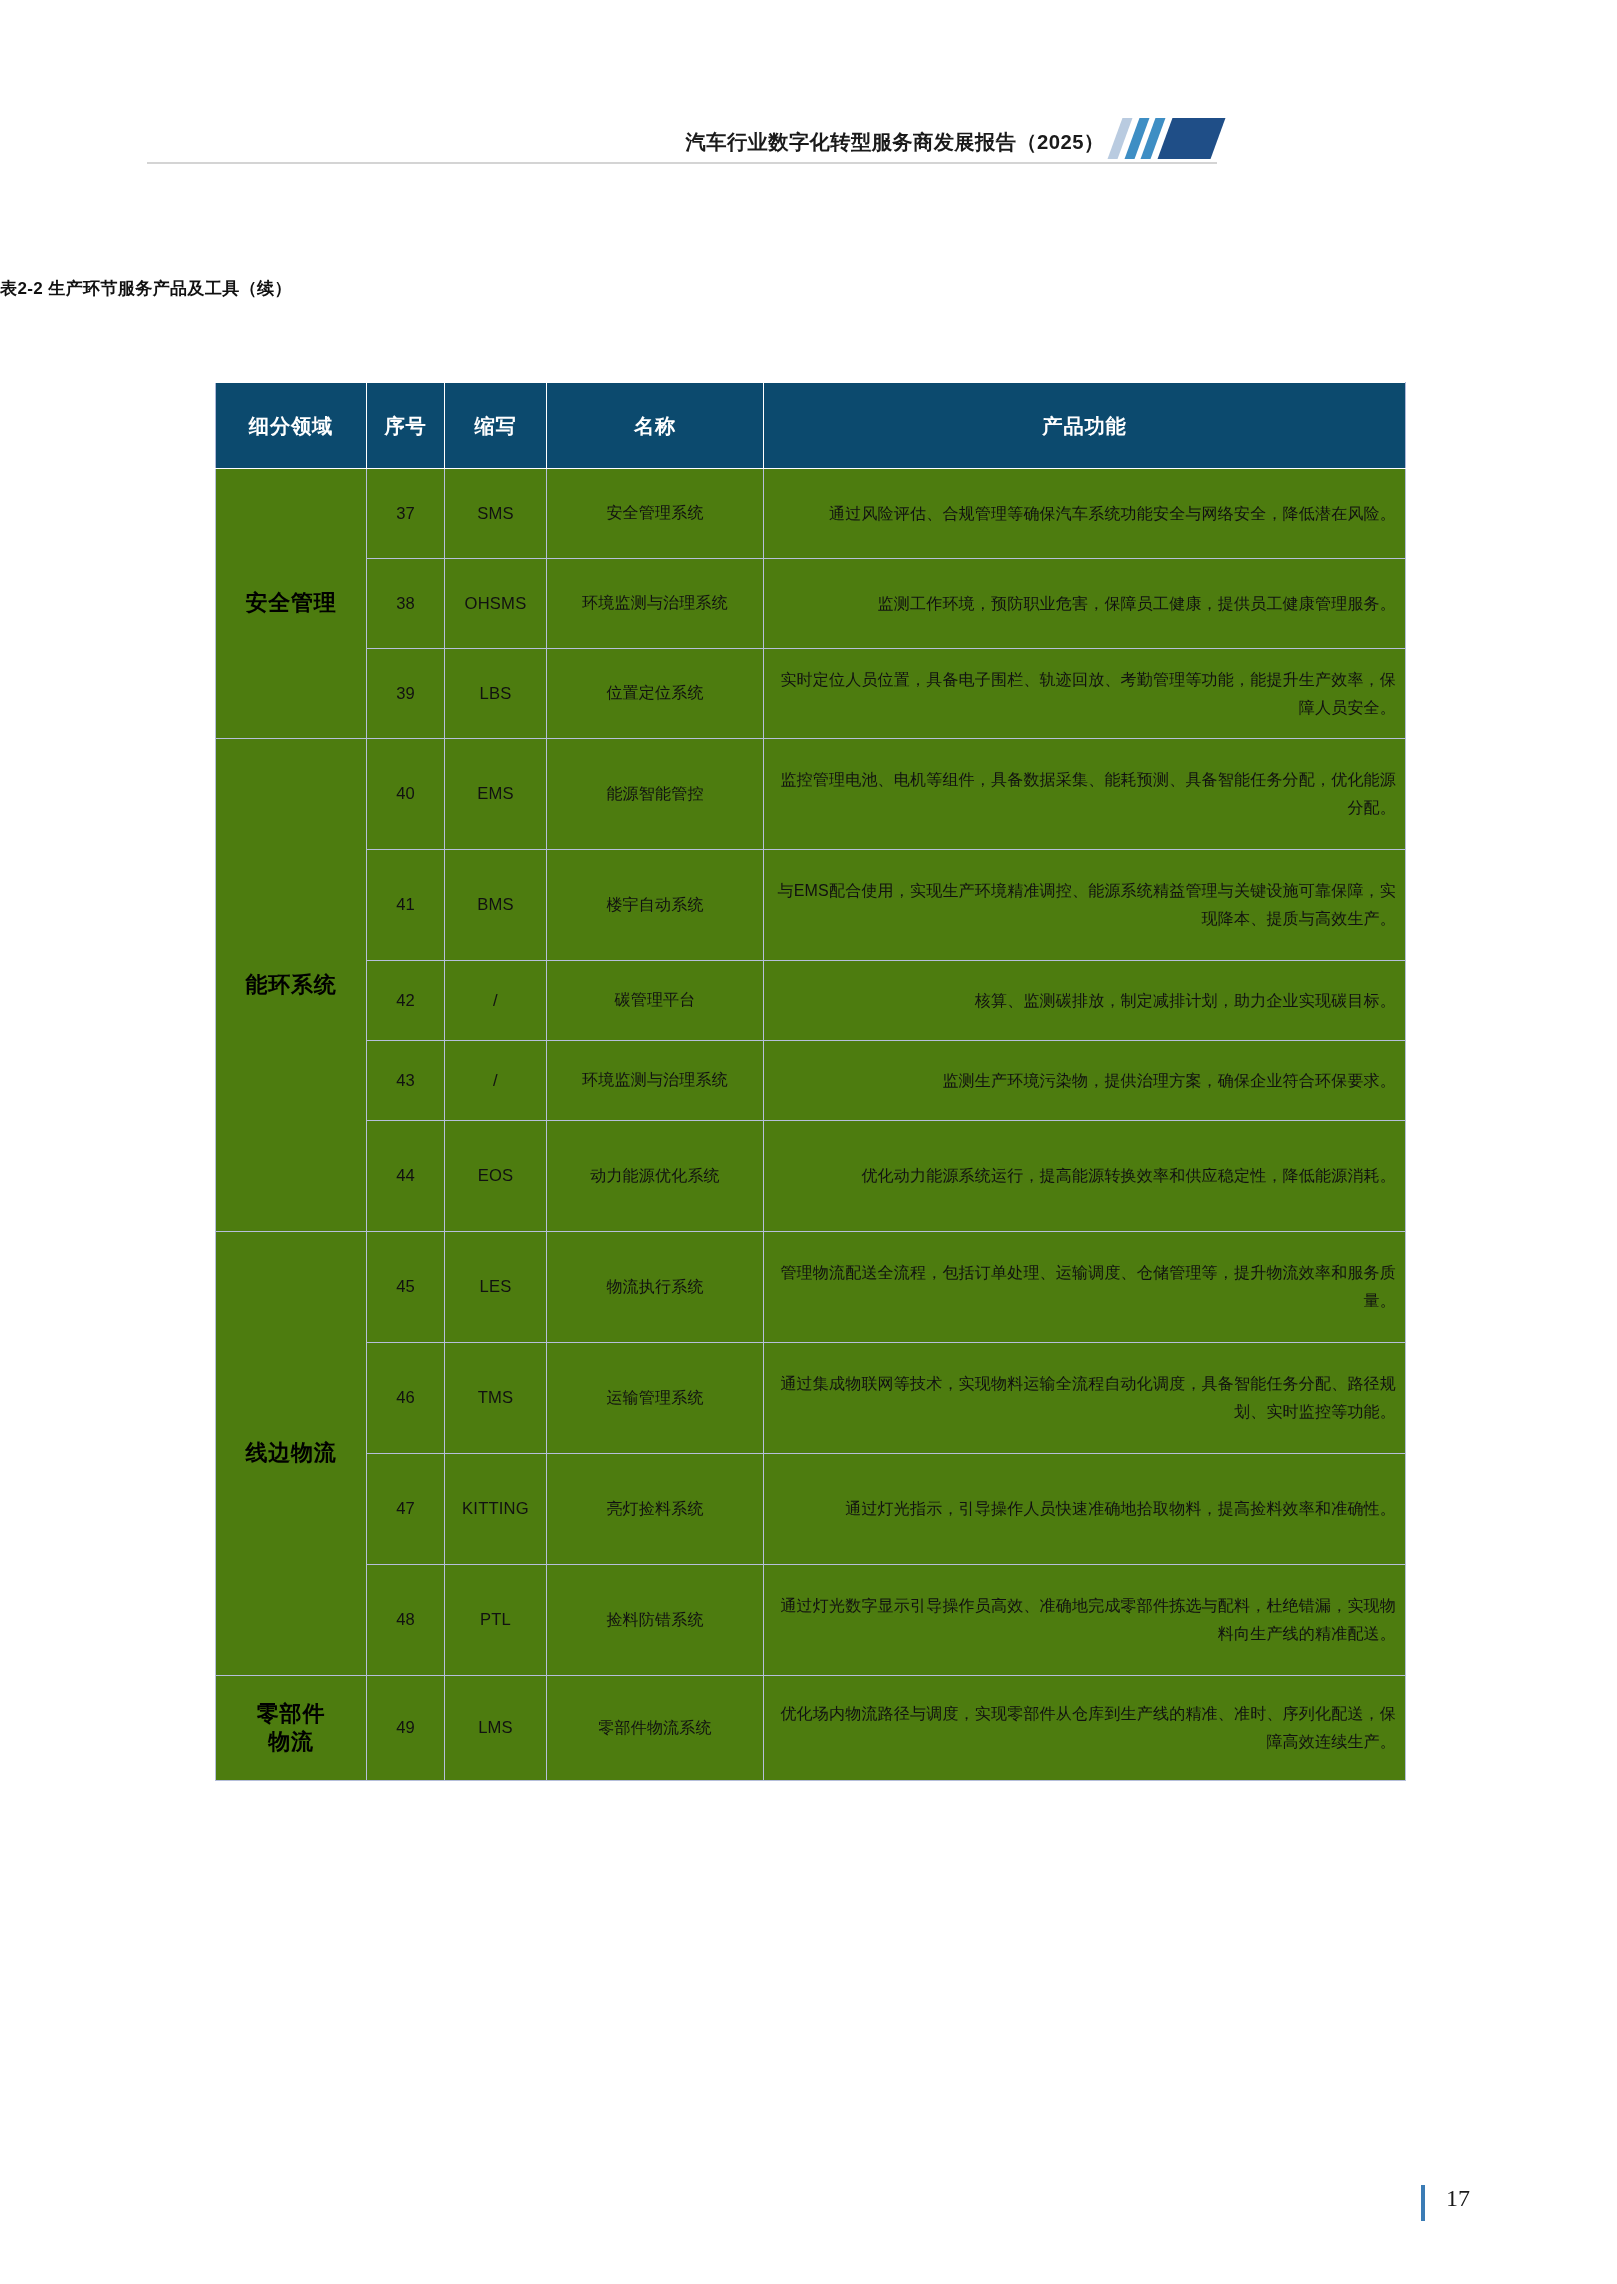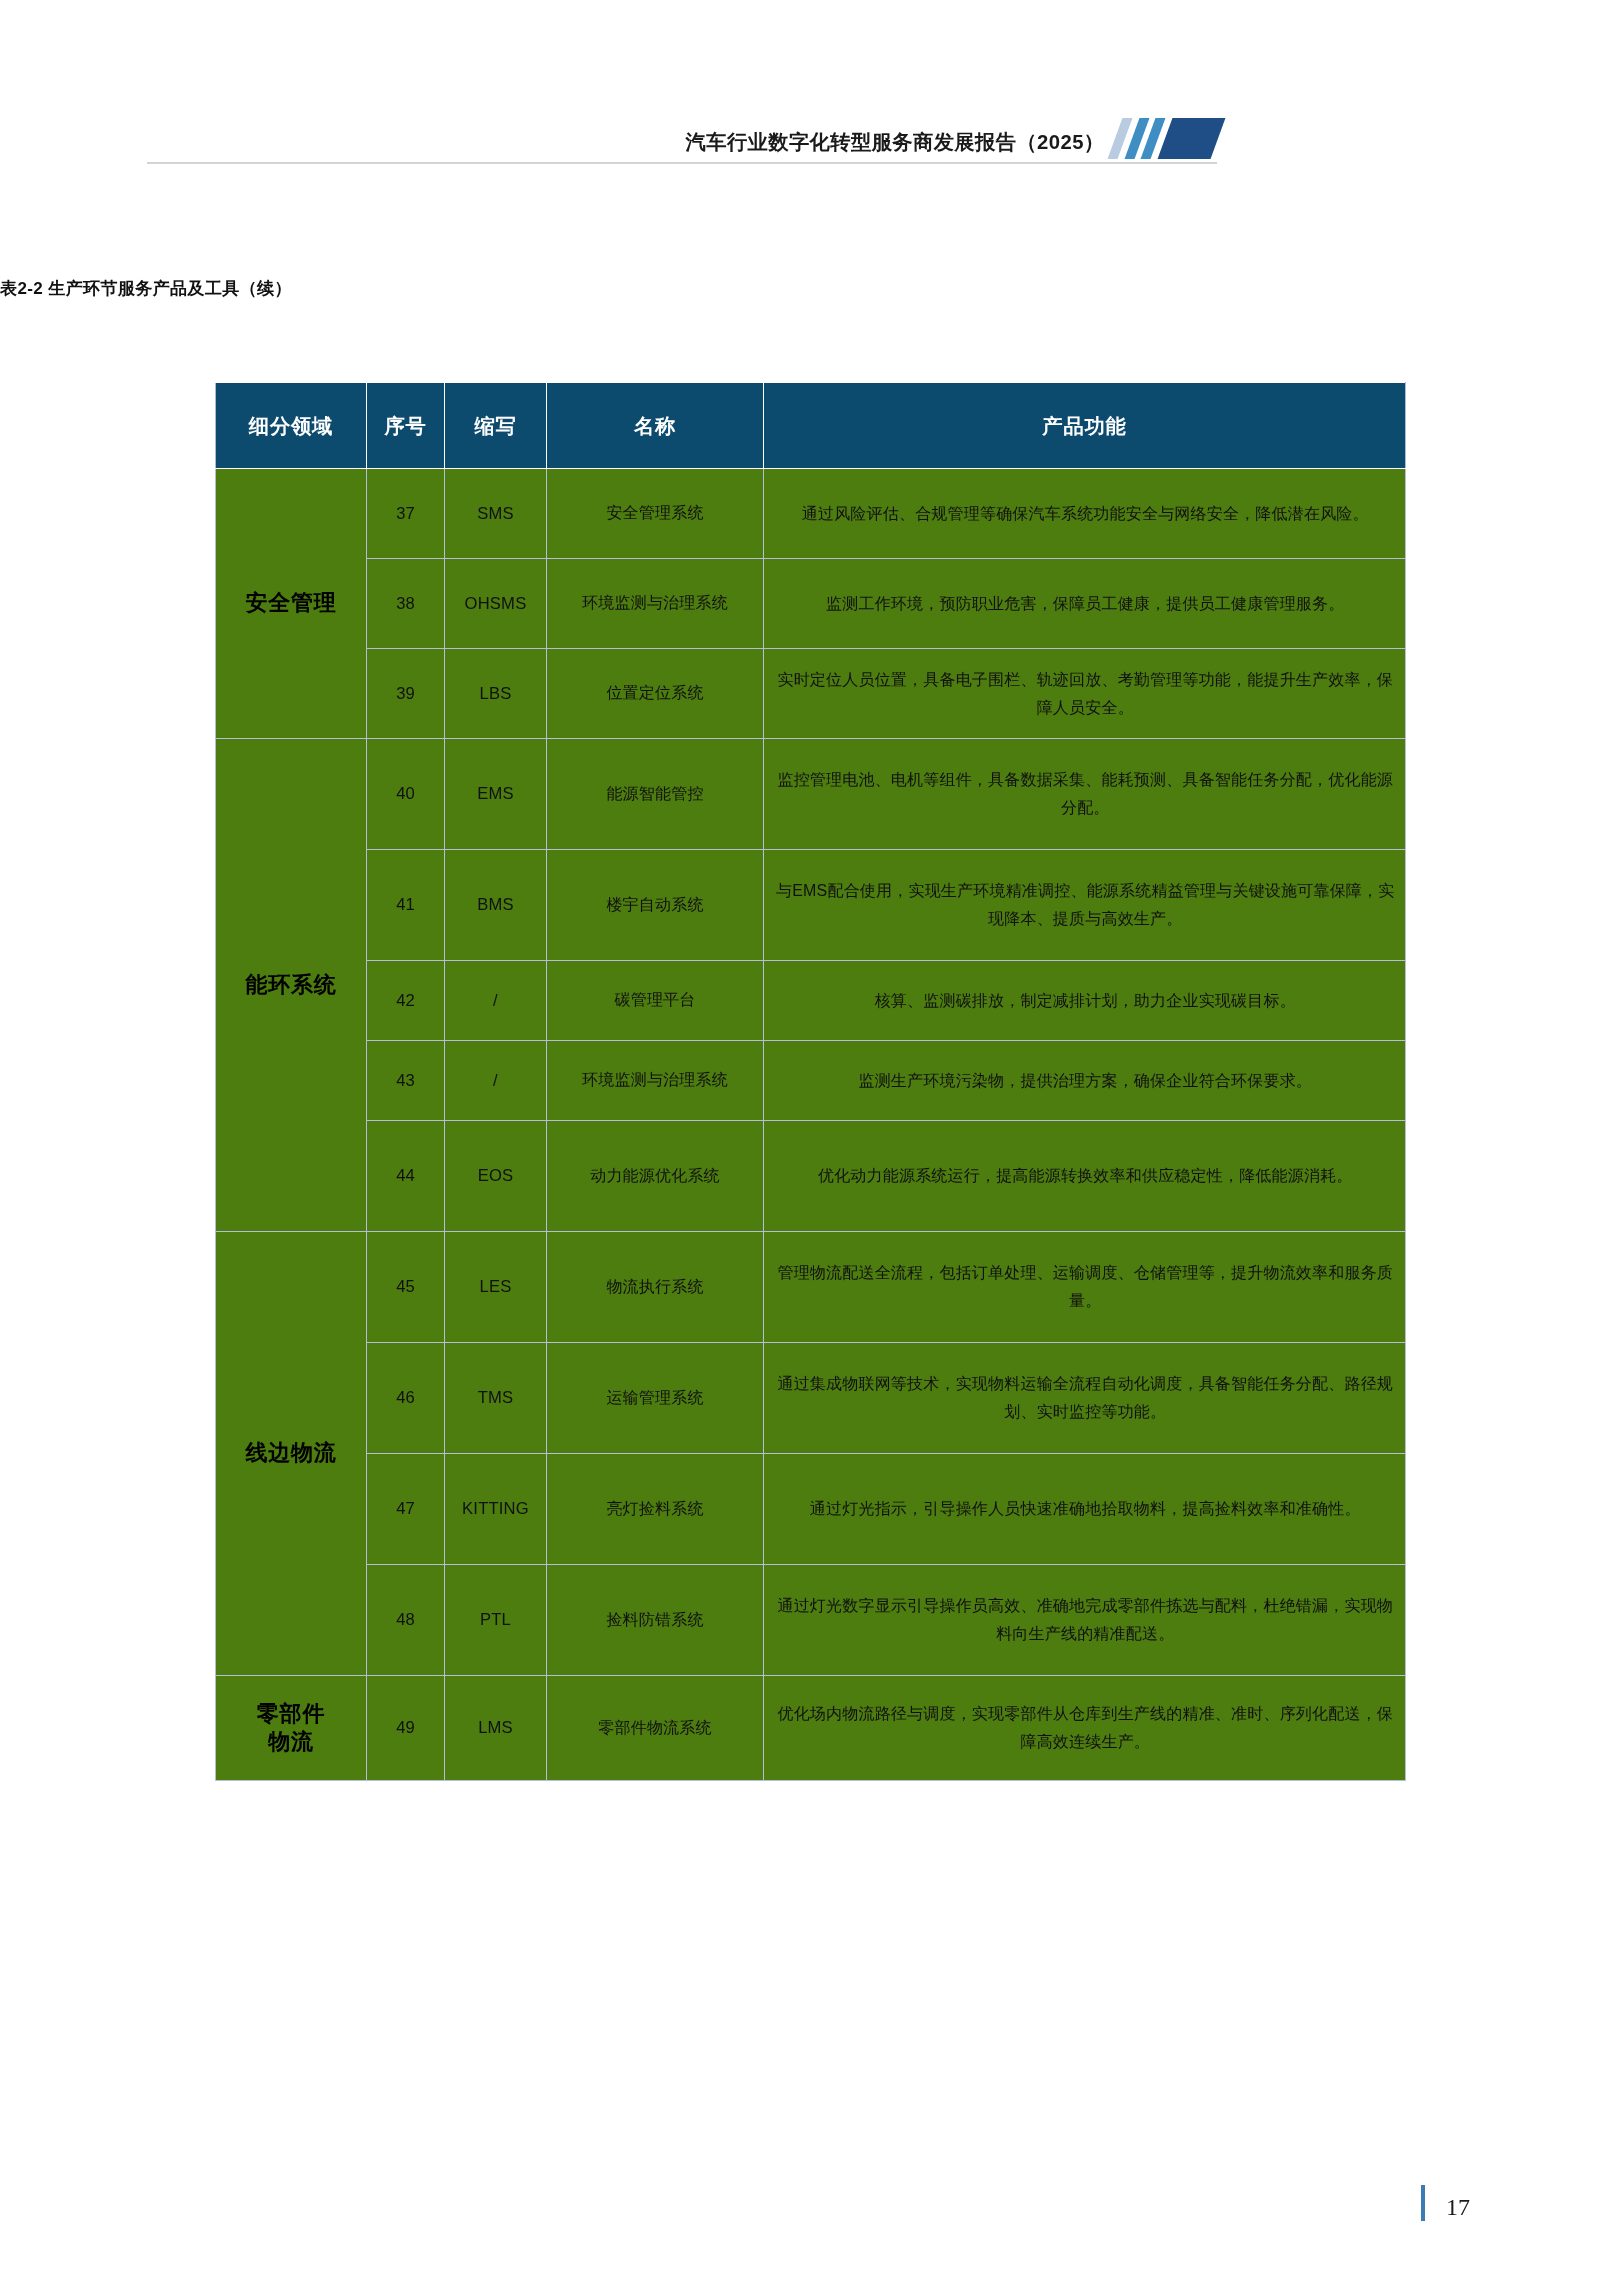--- a/index.html
+++ b/index.html
@@ -145,7 +145,7 @@
     letter-spacing: 0.2px;
   }
   td.cell-func {
-    text-align: center;
+    text-align: right;
     font-size: 16px;
     line-height: 1.72;
     color: #111111;

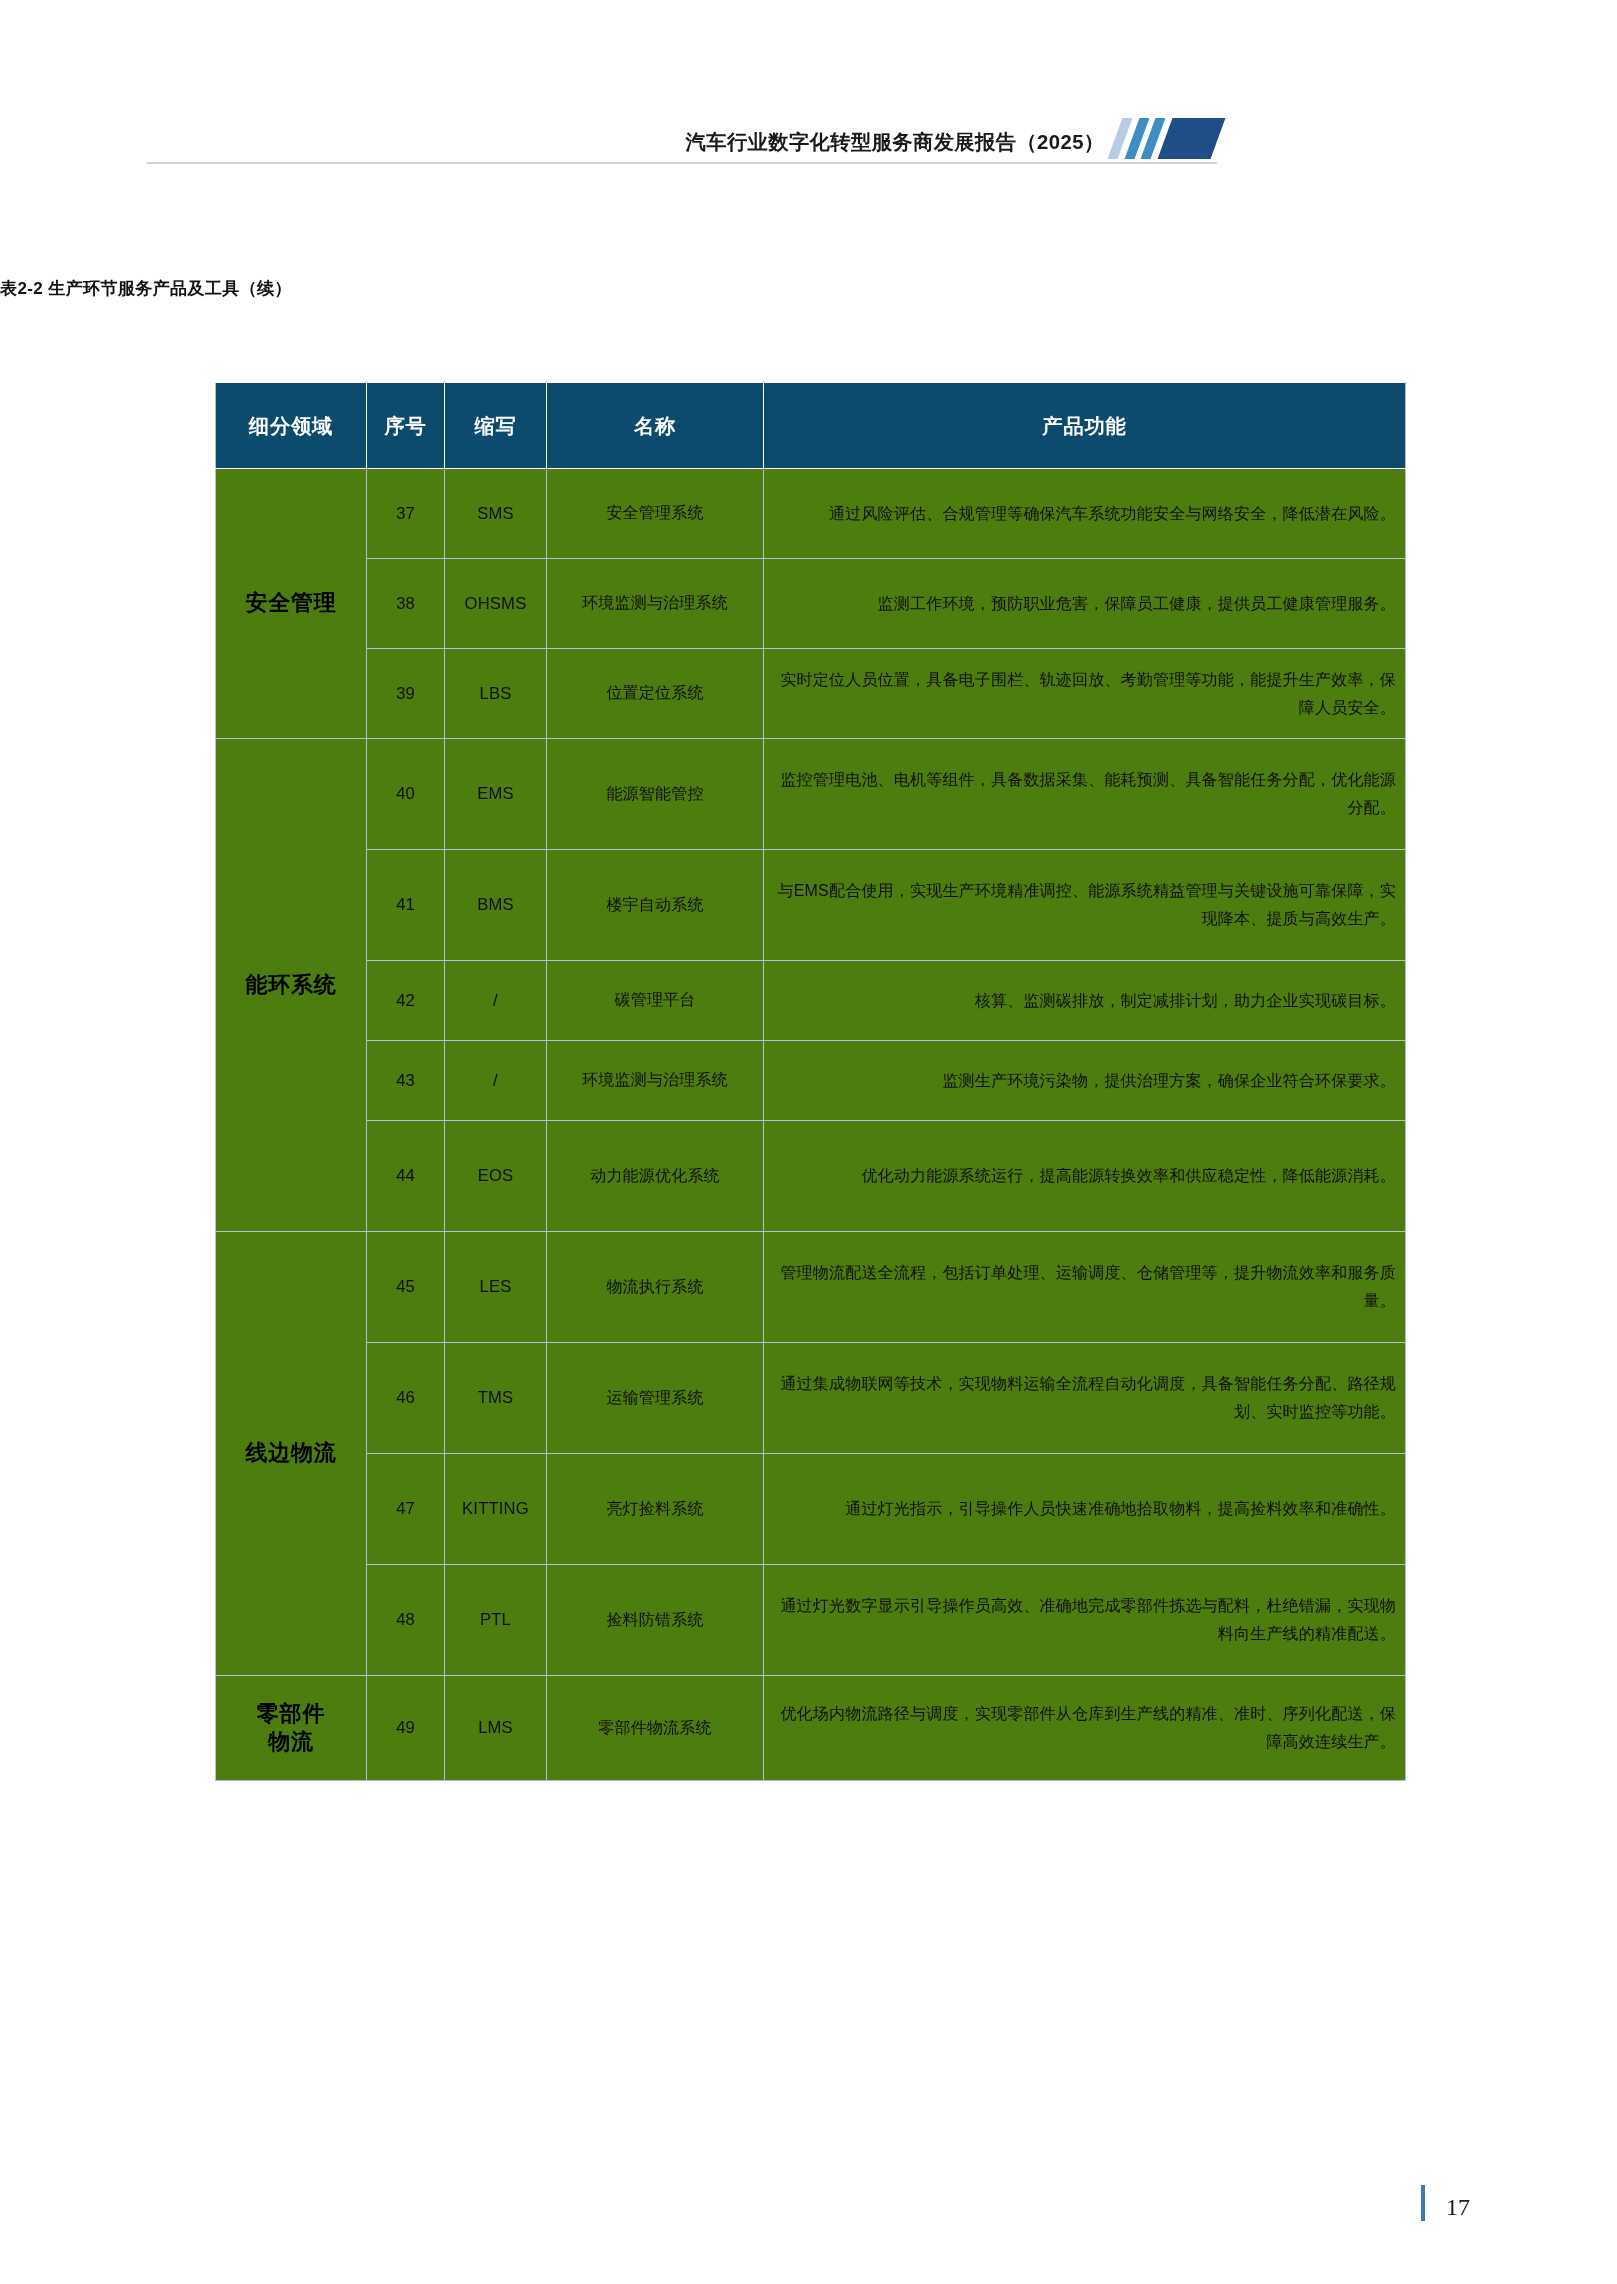--- a/index.html
+++ b/index.html
@@ -166,7 +166,7 @@
     right: 147px;
     bottom: 0;
     display: flex;
-    align-items: flex-end;
+    align-items: flex-start;
     gap: 21px;
   }
   .footer-bar {

